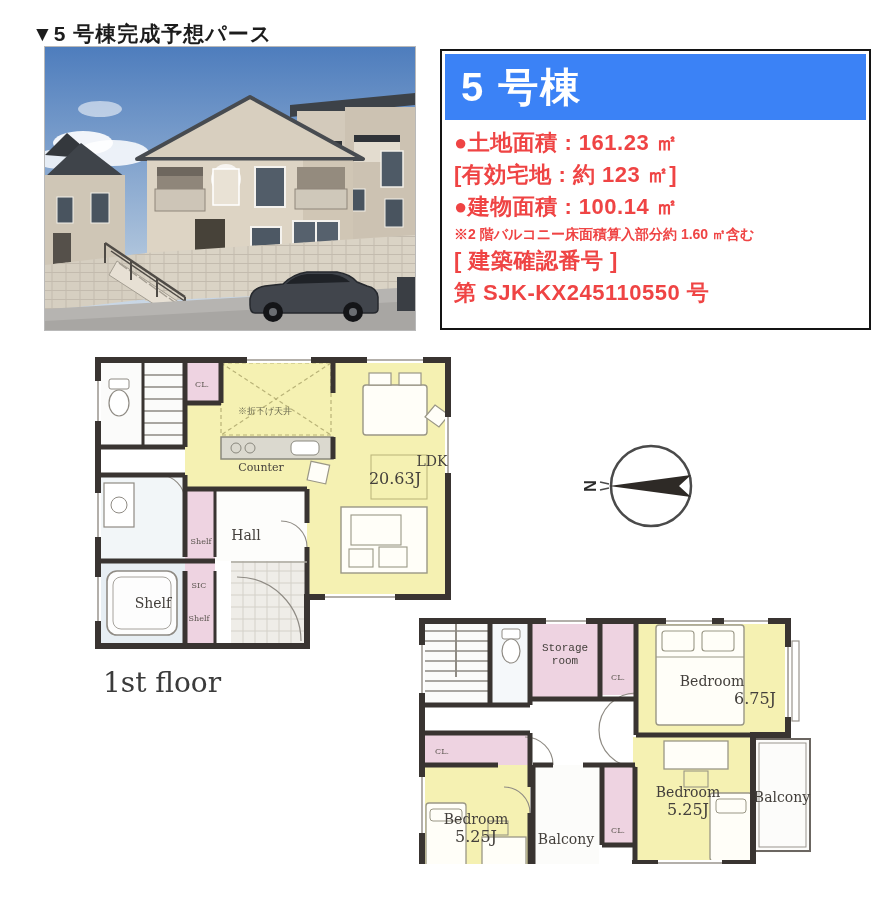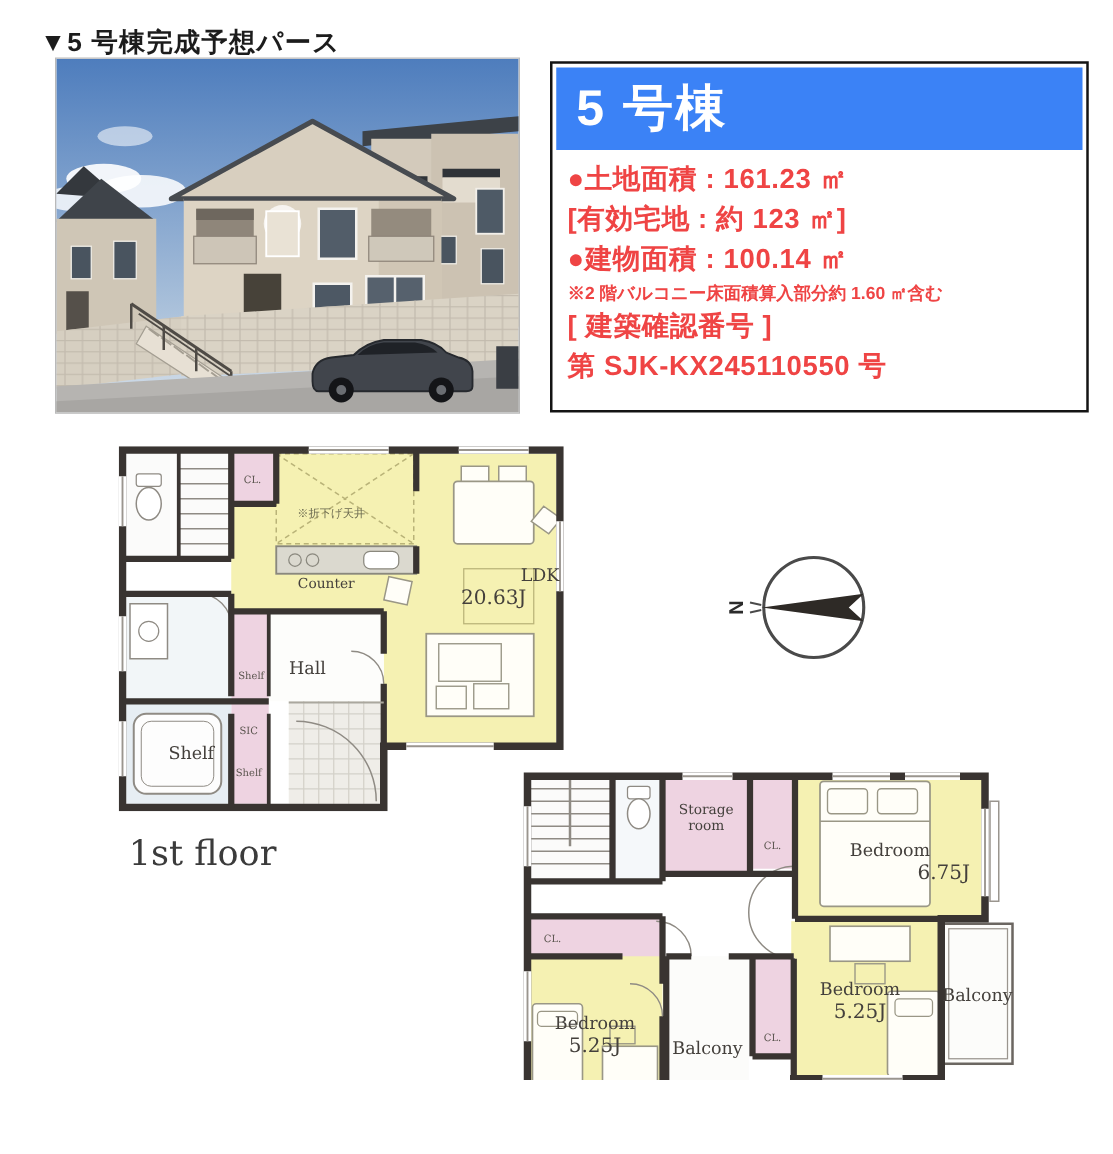--- a/index.html
+++ b/index.html
@@ -44,7 +44,7 @@
   .lbl.tiny  { font-size:8px;  color:#5c5650; }
   .lbl.small { font-size:11px; }
   .lbl.jp    { font-family:"Liberation Sans",sans-serif; font-size:9px; color:#6b6a50; }
-  .lbl.wrap  { white-space:normal; width:62px; line-height:1.15; }
+  .lbl.wrap  { white-space:normal; width:62px; line-height:1.15;font-family:Liberation Mono, monospace; }
   .caption {
     position:absolute; font-family:"DejaVu Serif", serif;
     font-size:28px; color:#3b3b3b;

